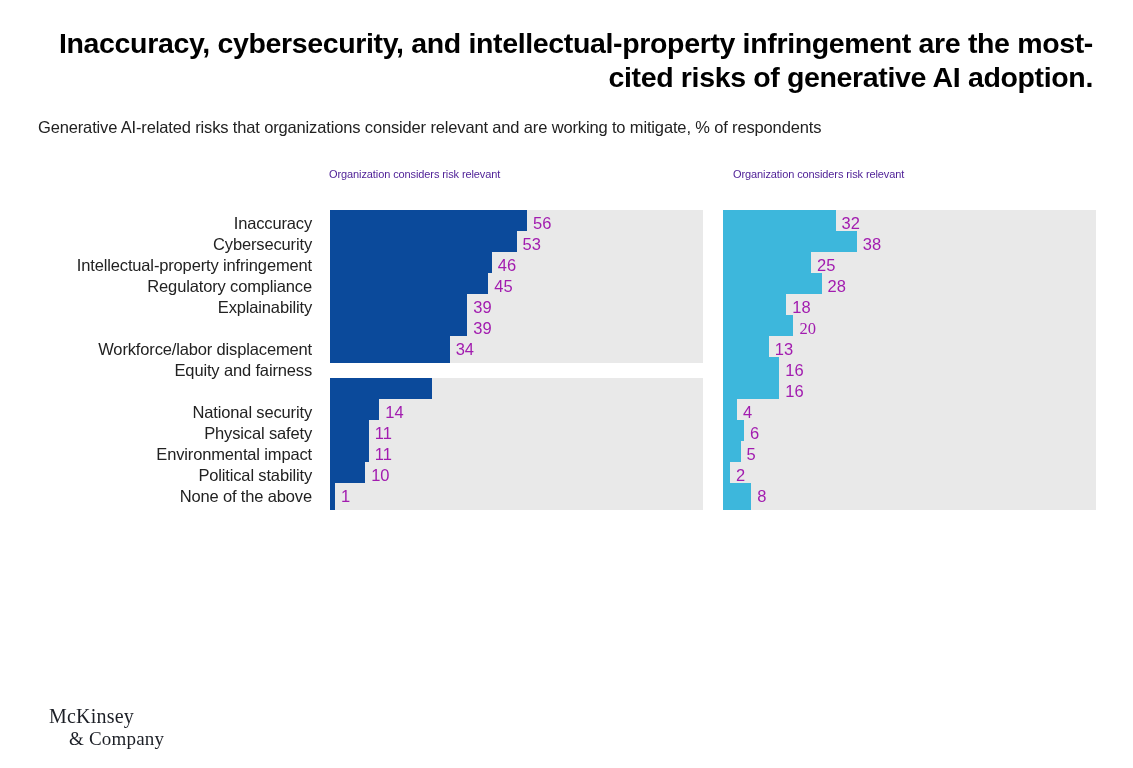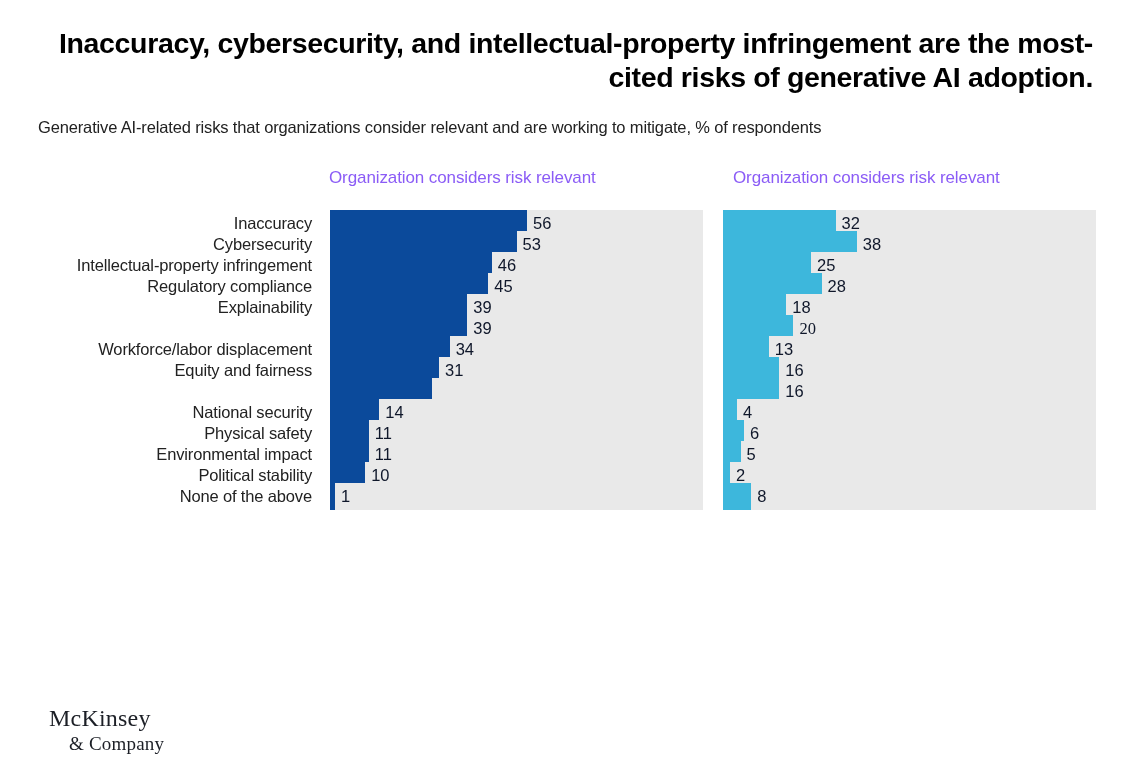--- a/index.html
+++ b/index.html
@@ -53,8 +53,8 @@
   }
   .col-header {
     position: absolute;
-    font-size: 17px;
-    color: #8b5cf6;
+    font-size: 11px;
+    color: #4c1d95;
     letter-spacing: -0.1px;
     white-space: nowrap;
   }

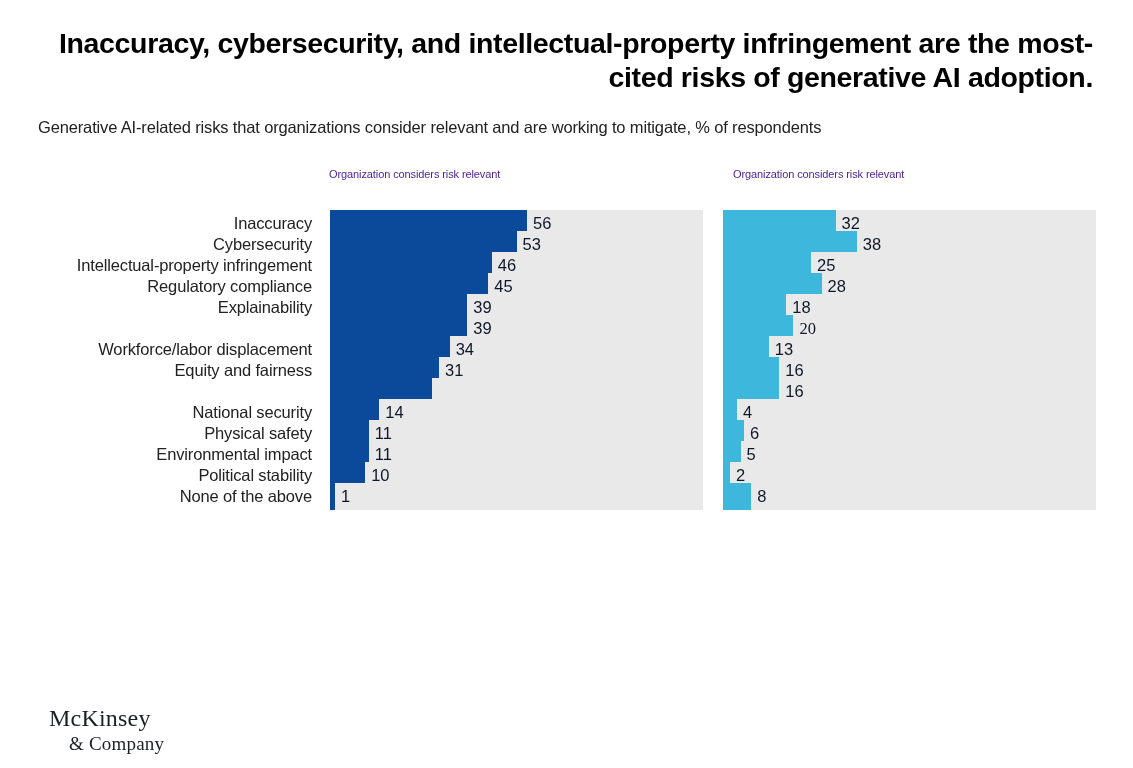--- a/index.html
+++ b/index.html
@@ -119,7 +119,7 @@
     line-height: 27px;
     font-size: 16.5px;
     font-weight: 400;
-    color: #0f172a;
+    color: #a21caf;
     white-space: nowrap;
     padding-left: 6px;
   }

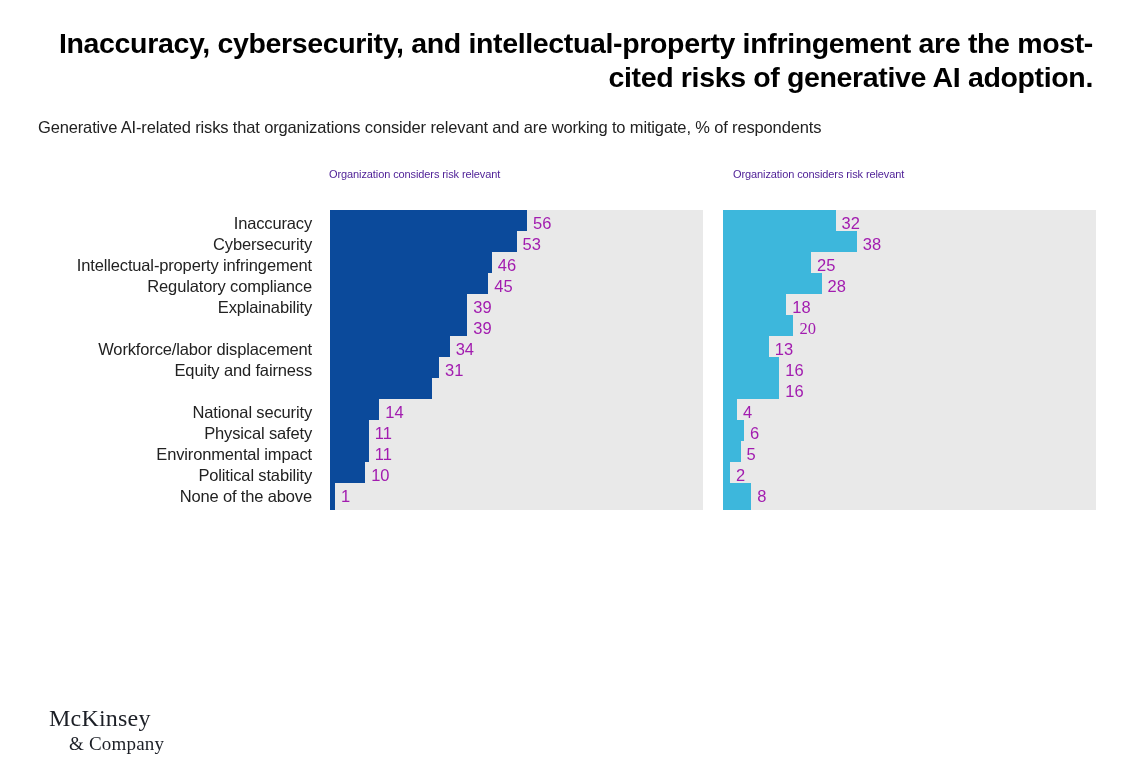--- a/index.html
+++ b/index.html
@@ -250,11 +250,6 @@
       </div>
       <div class="row">
         <div class="row-label">Equity and fairness</div>
-        <div class="panel left">
-          <div class="track"></div>
-          <div class="bar dark" style="width: 109.085px;"></div>
-          <div class="bar-value" style="left: 109.085px;">31</div>
-        </div>
         <div class="panel right">
           <div class="track"></div>
           <div class="bar light" style="width: 56.3019px;"></div>

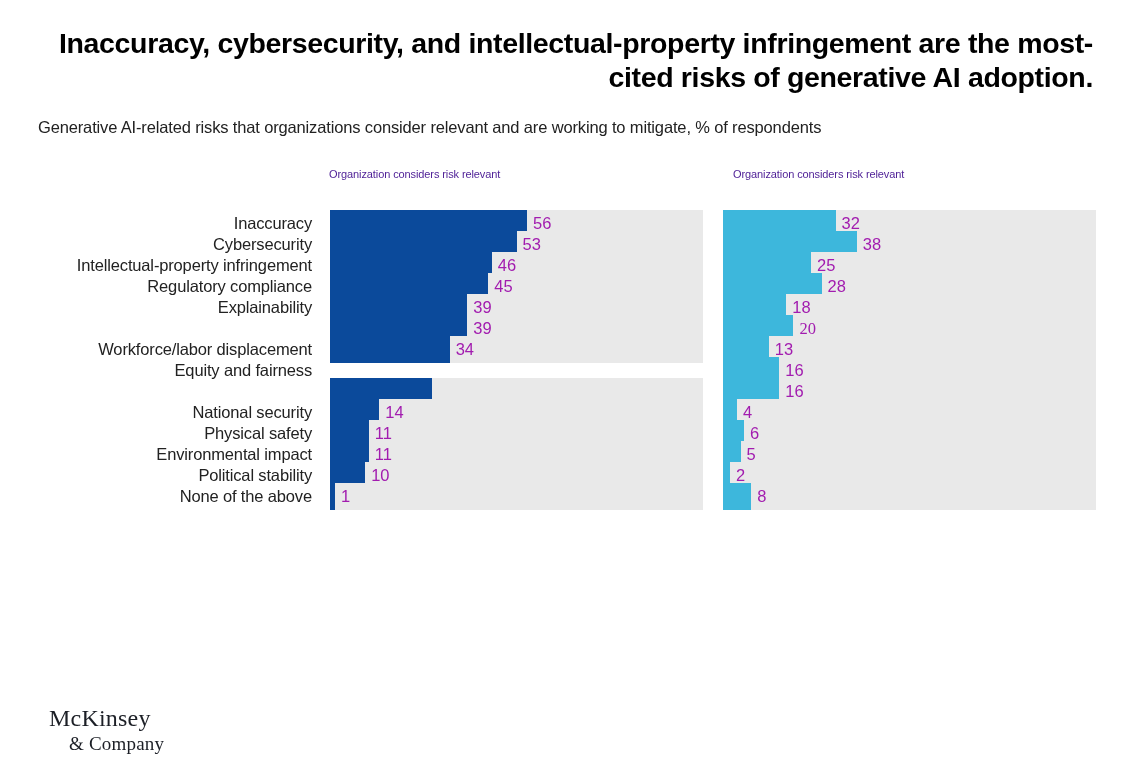--- a/index.html
+++ b/index.html
@@ -134,7 +134,7 @@
     line-height: 1.16;
   }
   .logo-line1 {
-    font-size: 24px;
+    font-size: 20px;
     letter-spacing: 0.2px;
   }
   .logo-line2 {

